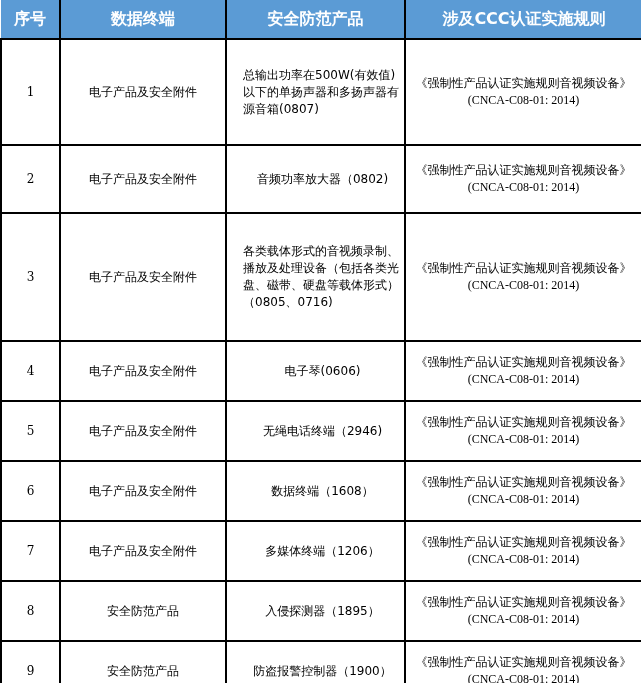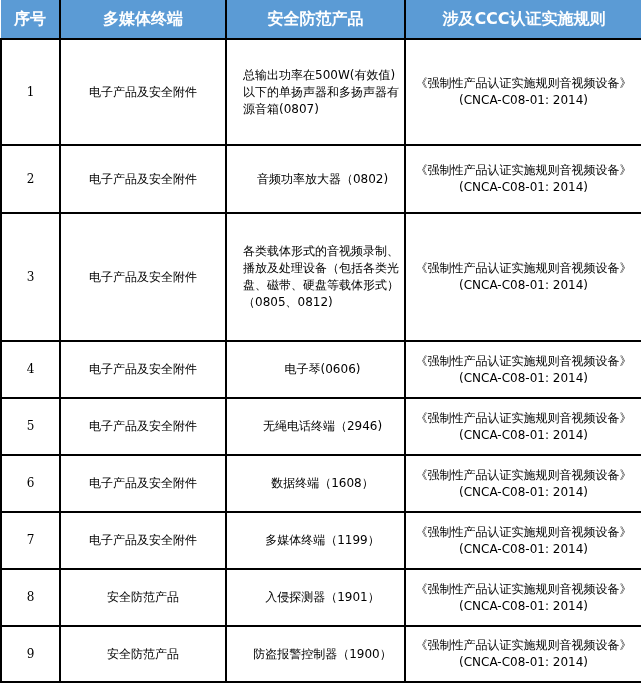--- a/index.html
+++ b/index.html
@@ -55,7 +55,7 @@
   <thead>
     <tr>
       <th>序号</th>
-      <th>多媒体终端</th>
+      <th>数据终端</th>
       <th>安全防范产品</th>
       <th>涉及CCC认证实施规则</th>
     </tr>

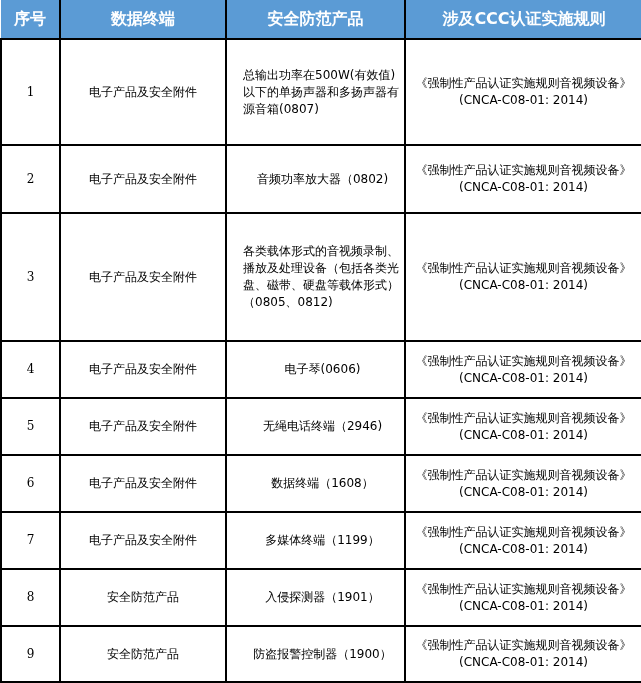--- a/index.html
+++ b/index.html
@@ -40,7 +40,7 @@
   table.ccc td.num { font-family: "DejaVu Serif", serif; font-size: 12px; }
   table.ccc td.prod { text-align: left; padding-left: 16px; }
   table.ccc td.prod.center { text-align: center; border-radius: 21px; }
-  table.ccc td.rule { padding: 4px 4px; }
+  table.ccc td.rule { padding: 12px 4px; font-family: Liberation Serif, serif; }
 </style>
 </head>
 <body>

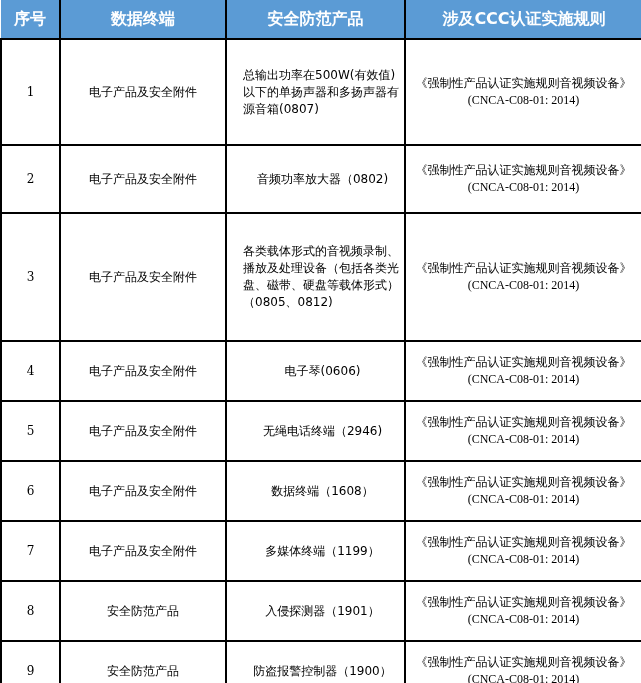--- a/index.html
+++ b/index.html
@@ -76,7 +76,7 @@
       <tr style="height: 128px;">
         <td class="num">3</td>
         <td class="cat">电子产品及安全附件</td>
-        <td class="prod">各类载体形式的音视频录制、播放及处理设备（包括各类光盘、磁带、硬盘等载体形式）（0805、0812)</td>
+        <td class="prod">各类载体形式的音视频录制、播放及处理设备（包括各类光盘、磁带、硬盘等载体形式）（0805、0716)</td>
         <td class="rule">《强制性产品认证实施规则音视频设备》(CNCA-C08-01: 2014)</td>
       </tr>
       <tr style="height: 57px;">

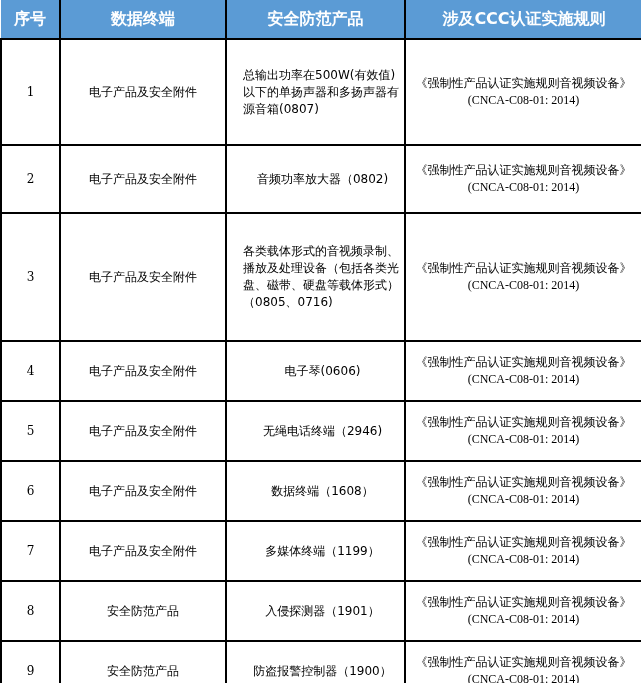--- a/index.html
+++ b/index.html
@@ -100,7 +100,7 @@
       <tr style="height: 57px;">
         <td class="num">7</td>
         <td class="cat">电子产品及安全附件</td>
-        <td class="prod center">多媒体终端（1199）</td>
+        <td class="prod center">多媒体终端（1206）</td>
         <td class="rule">《强制性产品认证实施规则音视频设备》(CNCA-C08-01: 2014)</td>
       </tr>
       <tr style="height: 57px;">

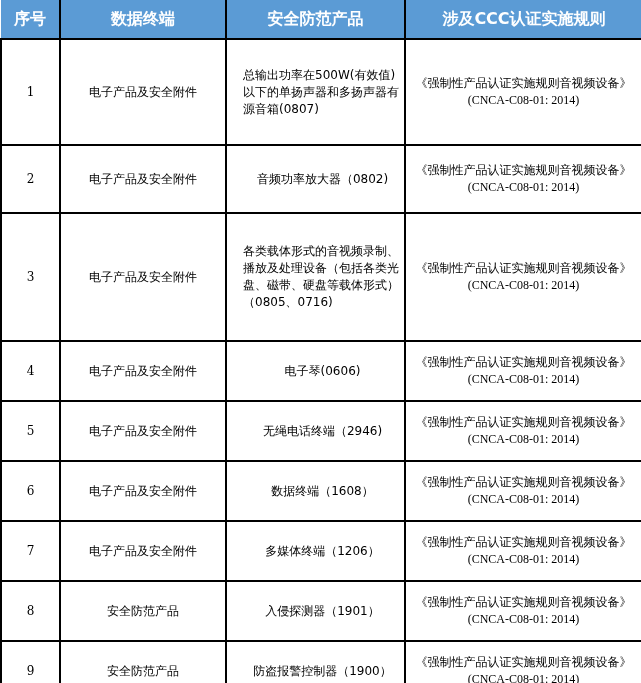--- a/index.html
+++ b/index.html
@@ -106,7 +106,7 @@
       <tr style="height: 57px;">
         <td class="num">8</td>
         <td class="cat">安全防范产品</td>
-        <td class="prod center">入侵探测器（1901）</td>
+        <td class="prod center">入侵探测器（1895）</td>
         <td class="rule">《强制性产品认证实施规则音视频设备》(CNCA-C08-01: 2014)</td>
       </tr>
       <tr style="height: 56px;">

